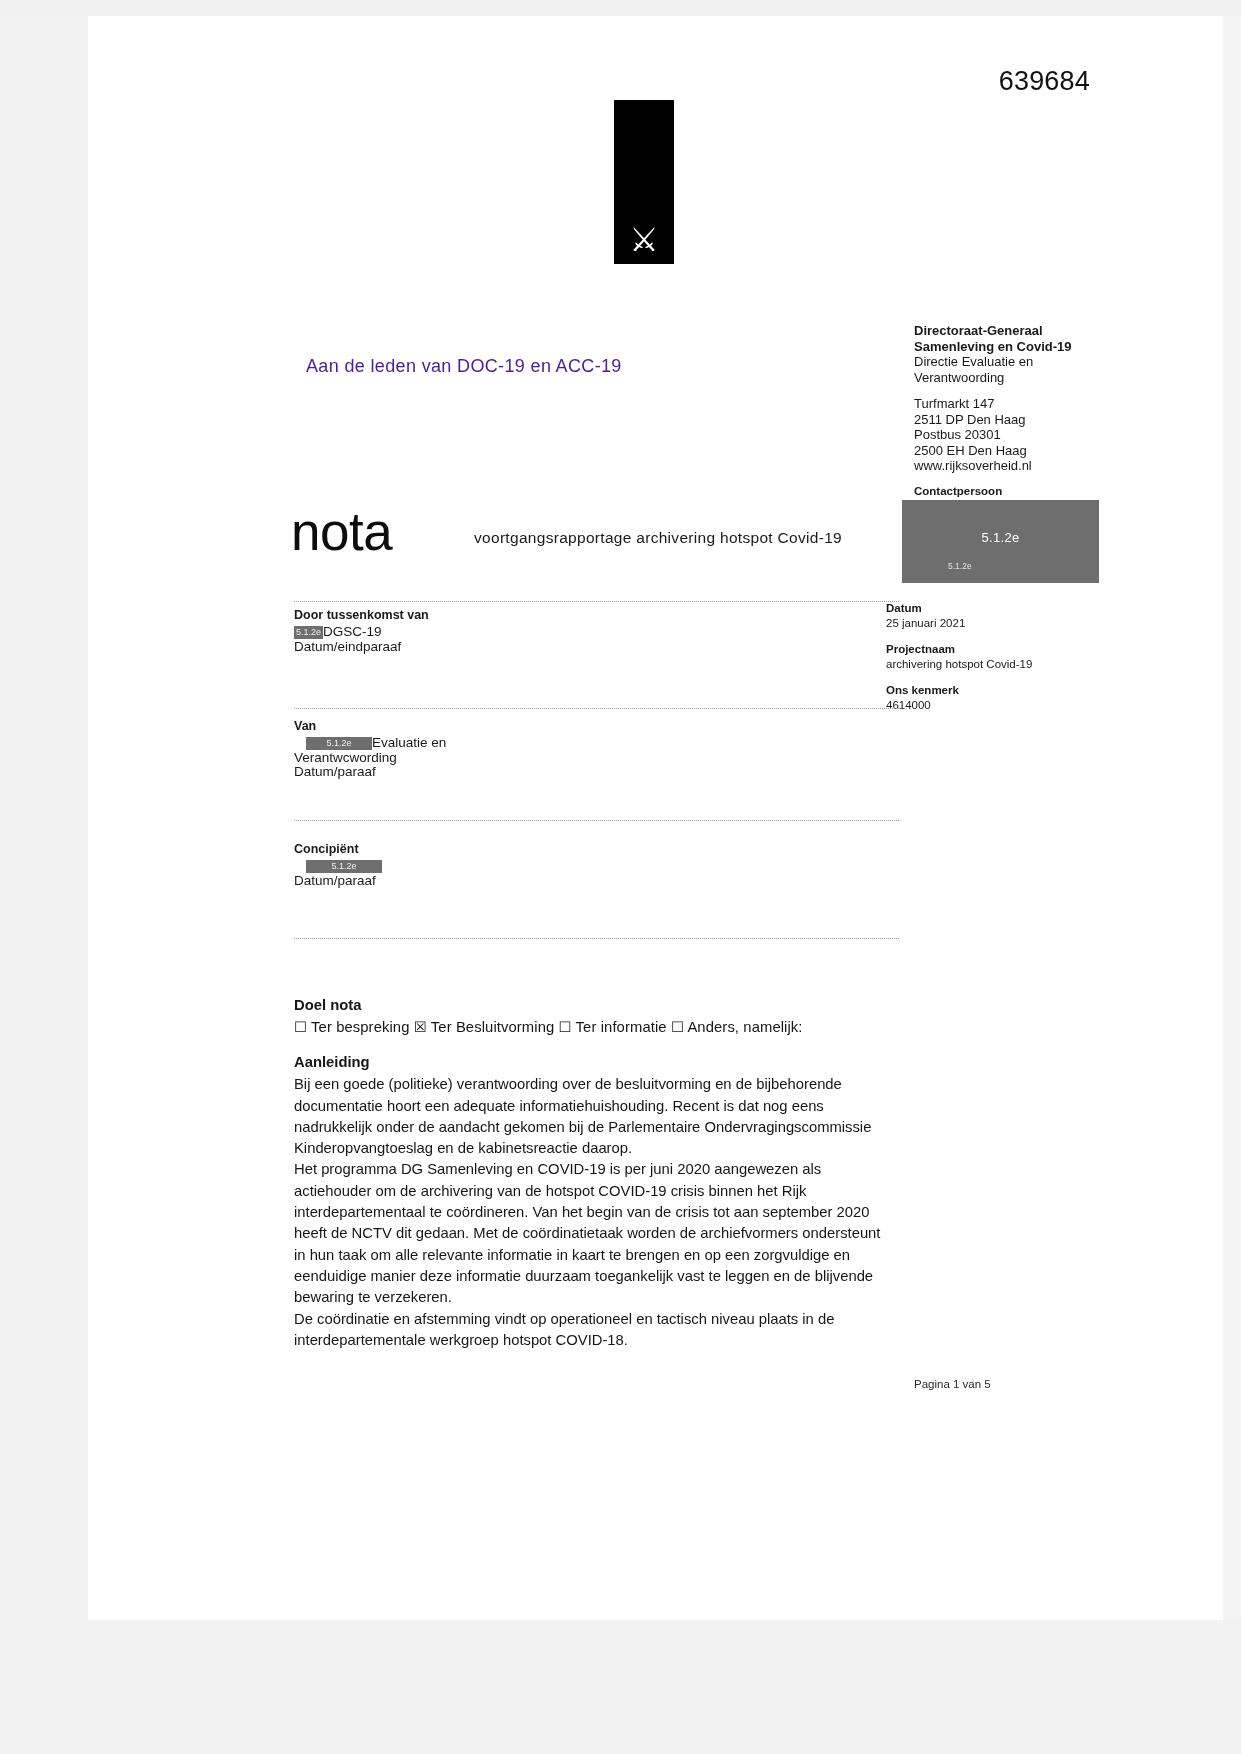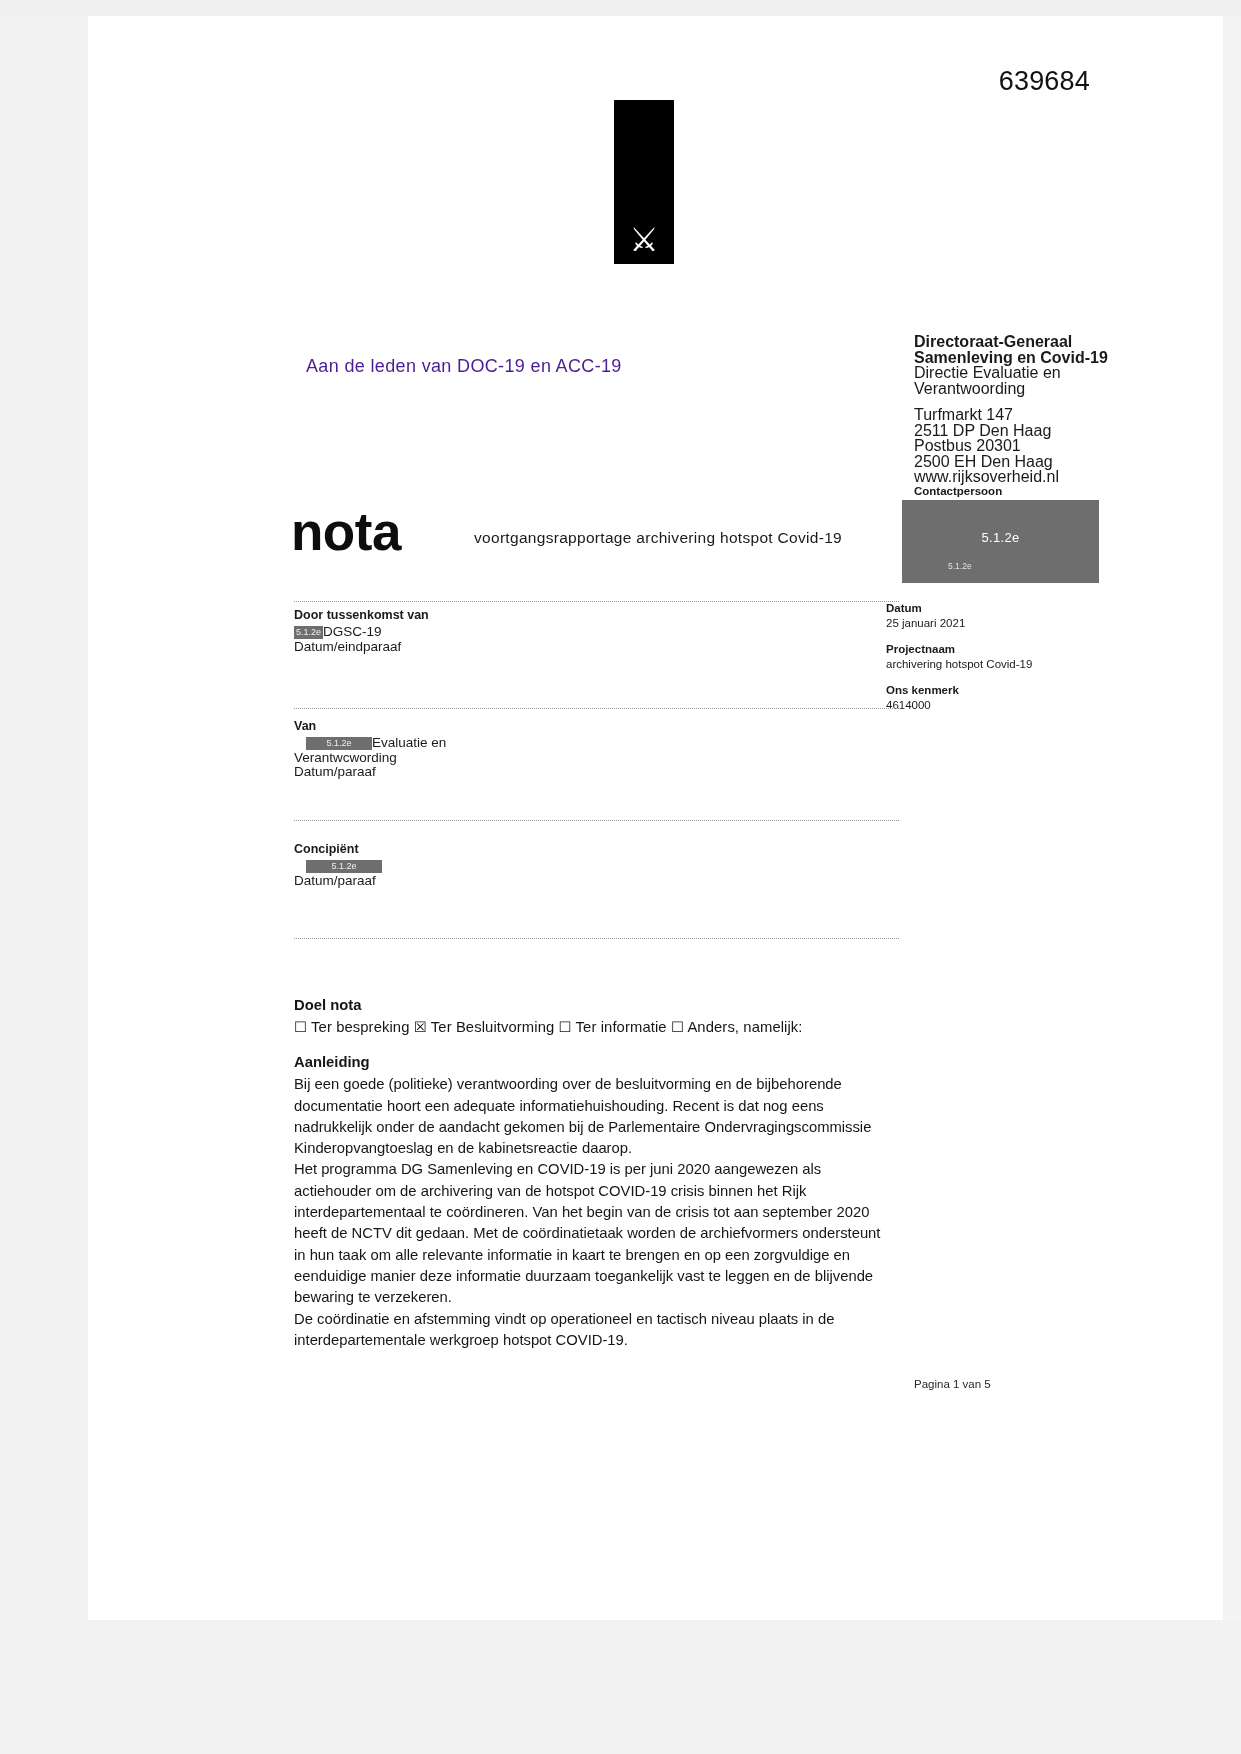--- a/index.html
+++ b/index.html
@@ -91,9 +91,9 @@
   .meta-col {
     position: absolute;
     left: 826px;
-    top: 318px;
+    top: 307px;
     width: 200px;
-    font-size: 16px;
+    font-size: 13px;
     line-height: 15.5px;
     color: #1a1a1a;
   }

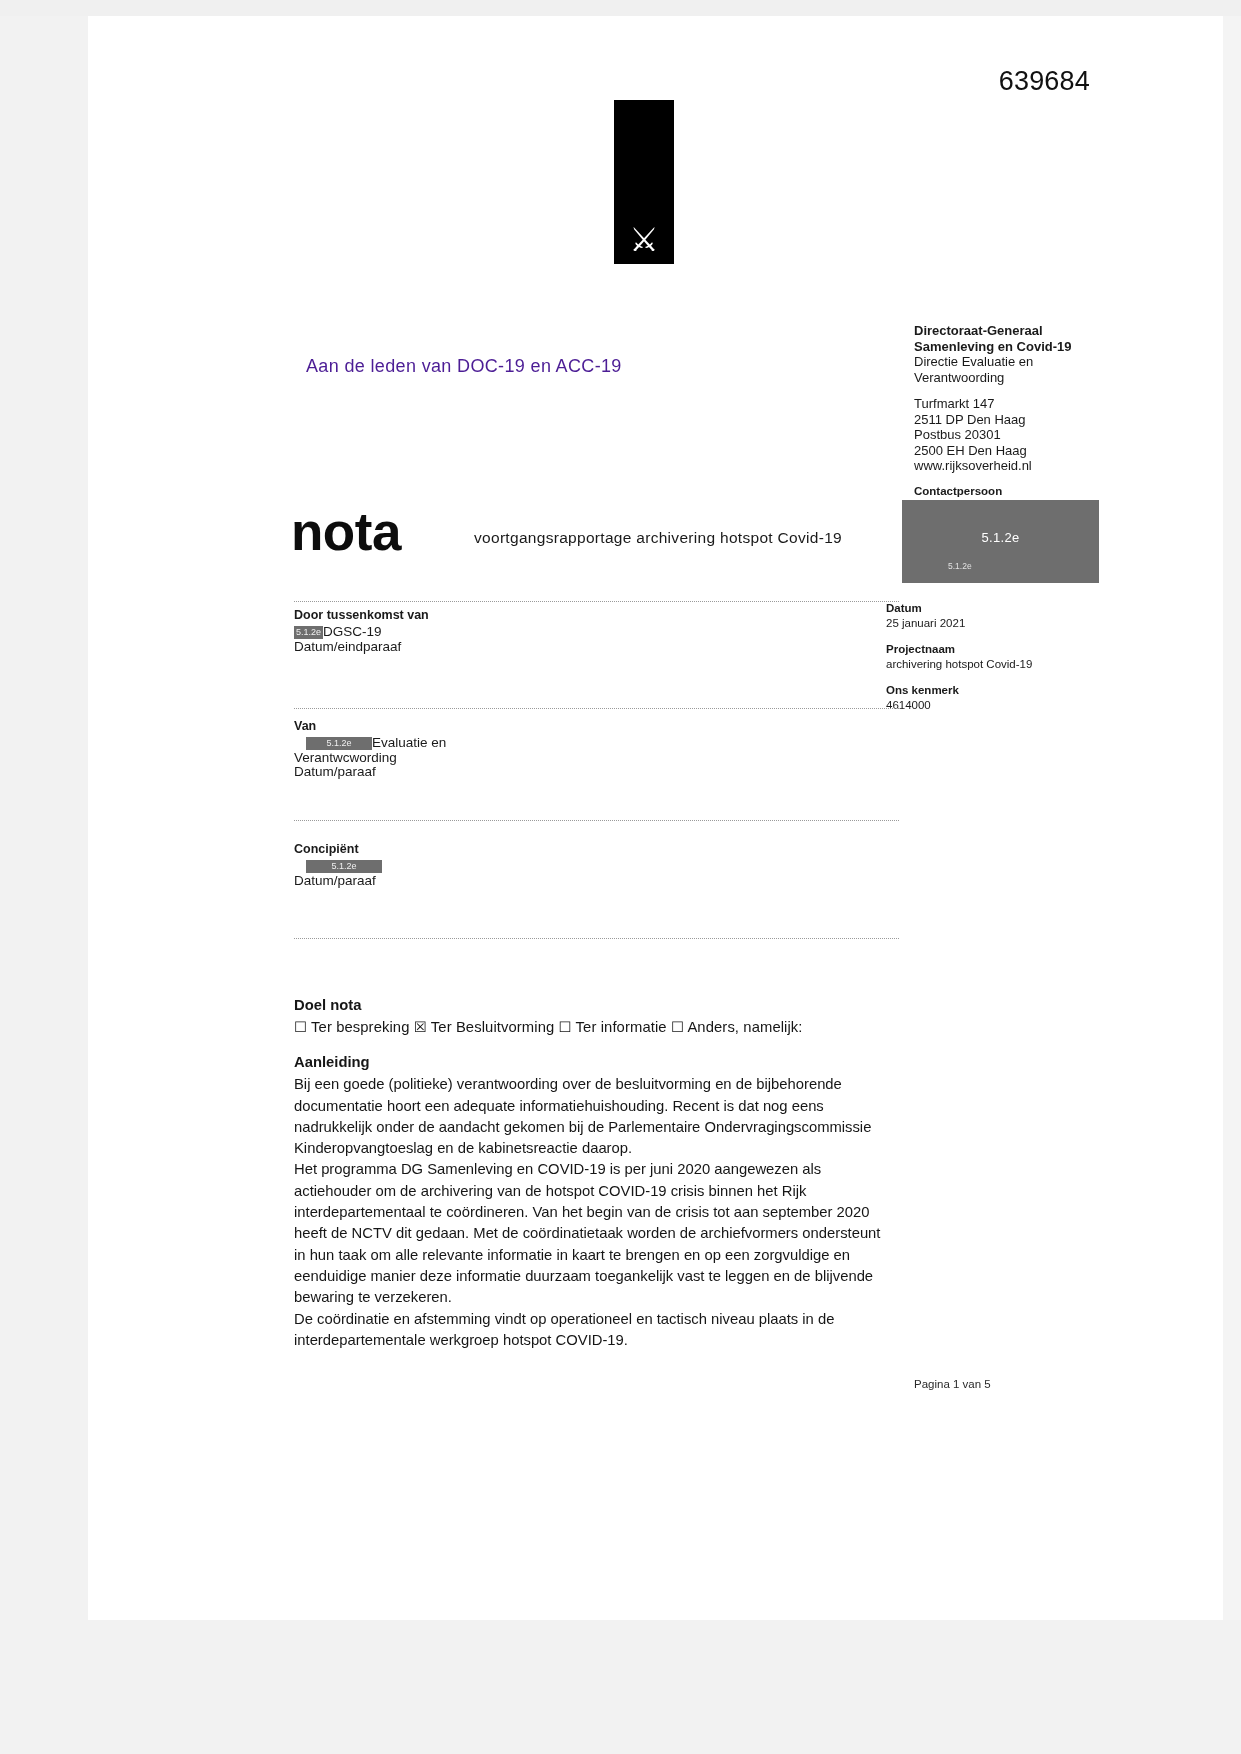--- a/index.html
+++ b/index.html
@@ -153,7 +153,7 @@
     left: 203px;
     top: 489px;
     font-size: 53px;
-    font-weight: bold;
+    font-weight: normal;
     letter-spacing: -0.5px;
     color: #0d0d0d;
     line-height: 1;

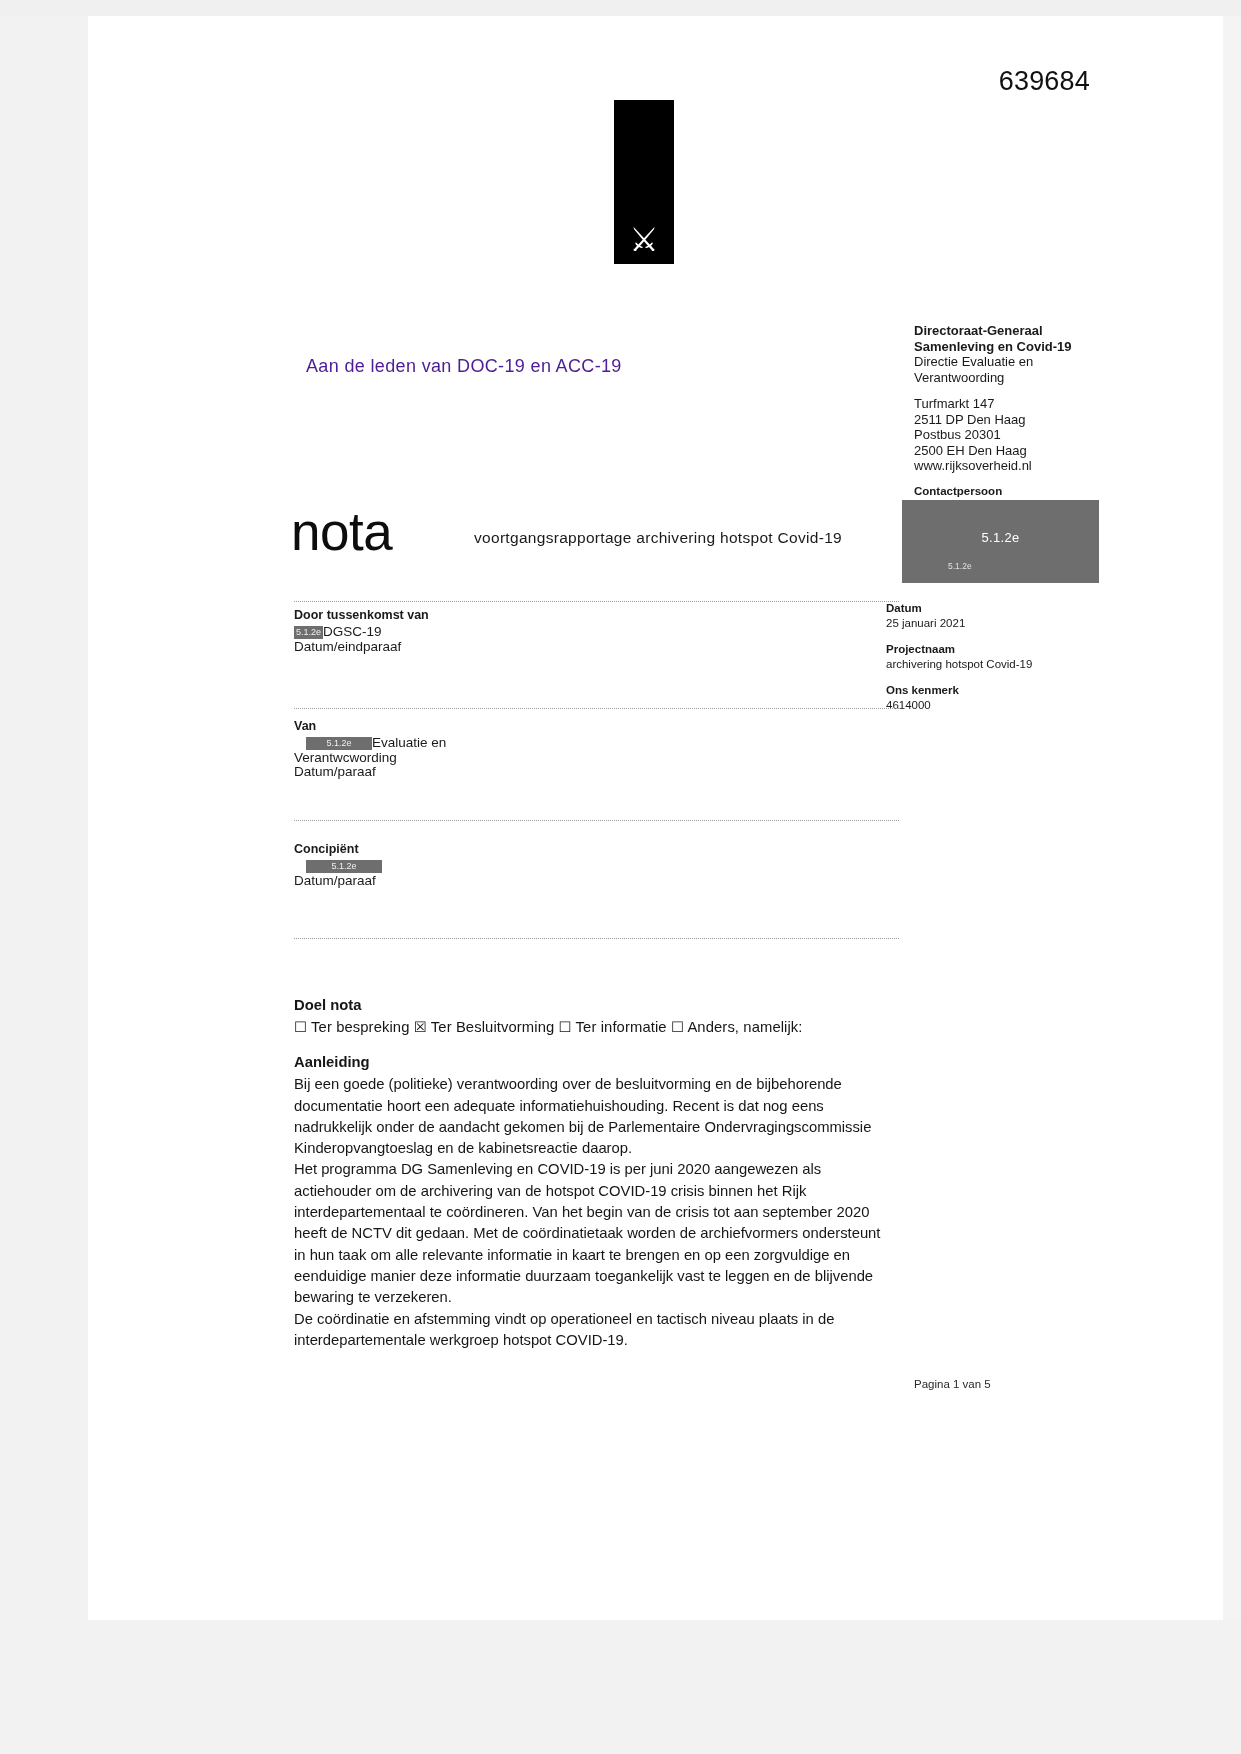--- a/index.html
+++ b/index.html
@@ -340,7 +340,7 @@
       <h3>Aanleiding</h3>
       <p class="para">Bij een goede (politieke) verantwoording over de besluitvorming en de bijbehorende documentatie hoort een adequate informatiehuishouding. Recent is dat nog eens nadrukkelijk onder de aandacht gekomen bij de Parlementaire Ondervragingscommissie Kinderopvangtoeslag en de kabinetsreactie daarop.</p>
       <p class="para">Het programma DG Samenleving en COVID-19 is per juni 2020 aangewezen als actiehouder om de archivering van de hotspot COVID-19 crisis binnen het Rijk interdepartementaal te coördineren. Van het begin van de crisis tot aan september 2020 heeft de NCTV dit gedaan. Met de coördinatietaak worden de archiefvormers ondersteunt in hun taak om alle relevante informatie in kaart te brengen en op een zorgvuldige en eenduidige manier deze informatie duurzaam toegankelijk vast te leggen en de blijvende bewaring te verzekeren.</p>
-      <p class="para">De coördinatie en afstemming vindt op operationeel en tactisch niveau plaats in de interdepartementale werkgroep hotspot COVID-19.</p>
+      <p class="para">De coördinatie en afstemming vindt op operationeel en tactisch niveau plaats in de interdepartementale werkgroep hotspot COVID-18.</p>
     </div>
 
     <div class="footer">Pagina 1 van 5</div>

